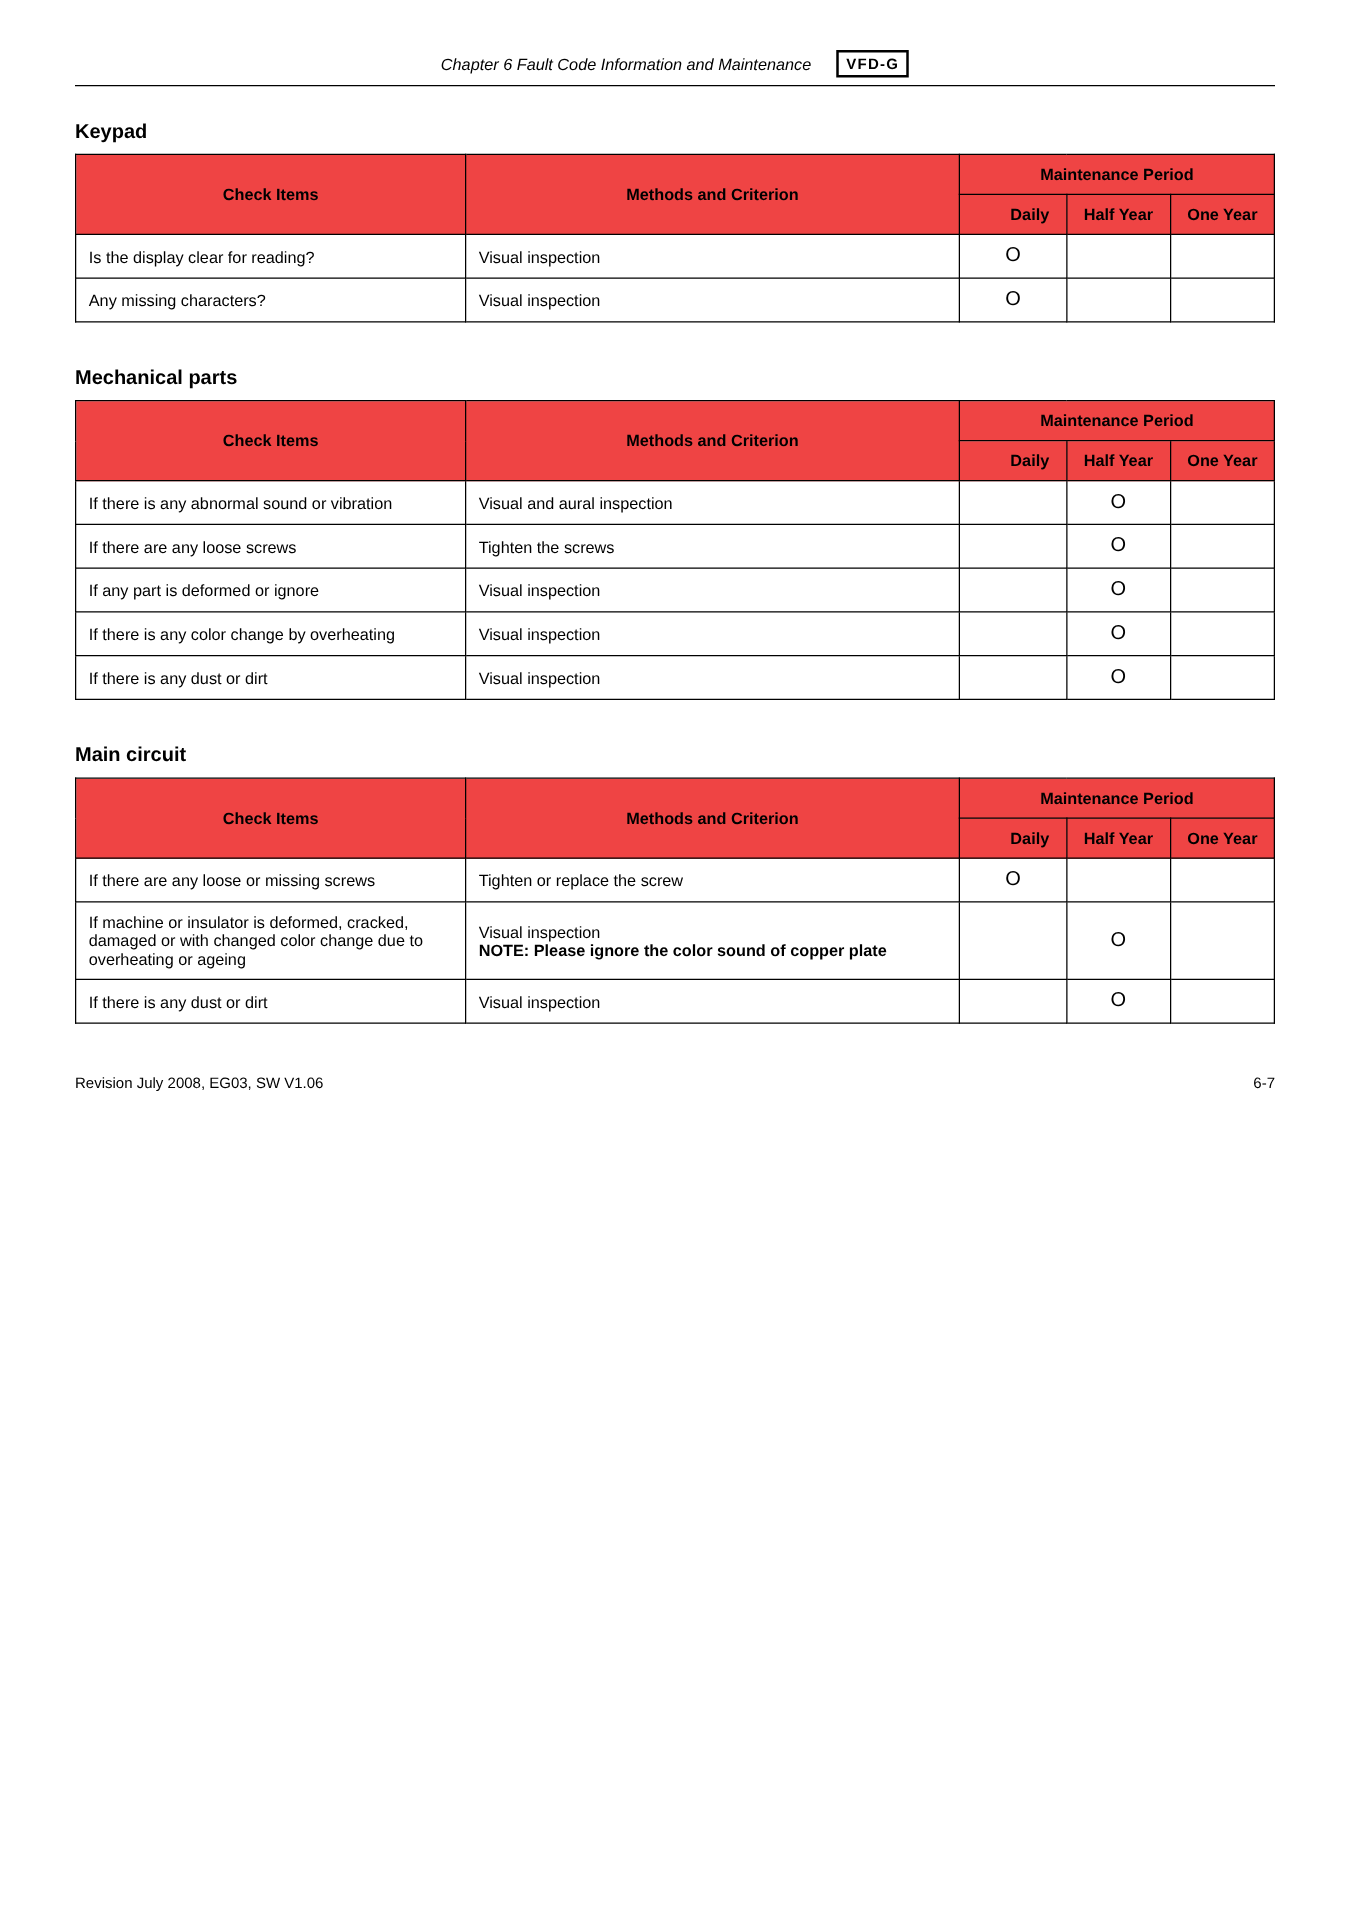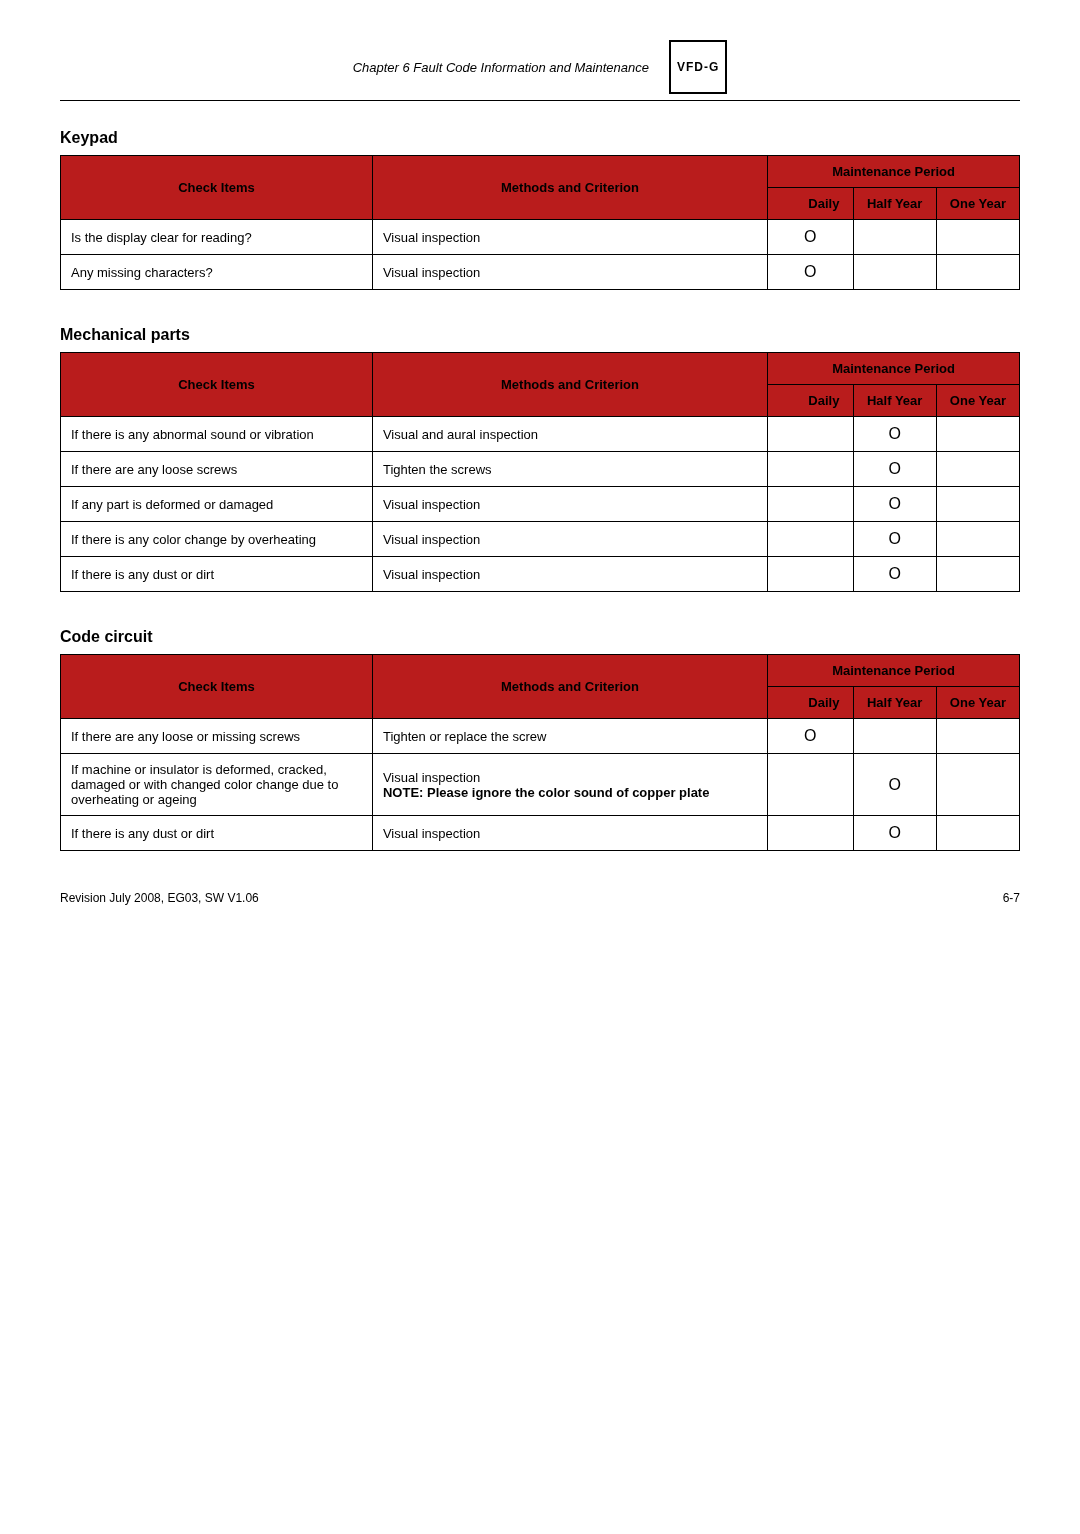--- a/index.html
+++ b/index.html
@@ -28,7 +28,7 @@
 
     .brand-box {
       border: 2px solid #000;
-      padding: 18px 6px;
+      padding: 2px 6px;
       font-weight: bold;
       font-style: normal;
       font-size: 12px;

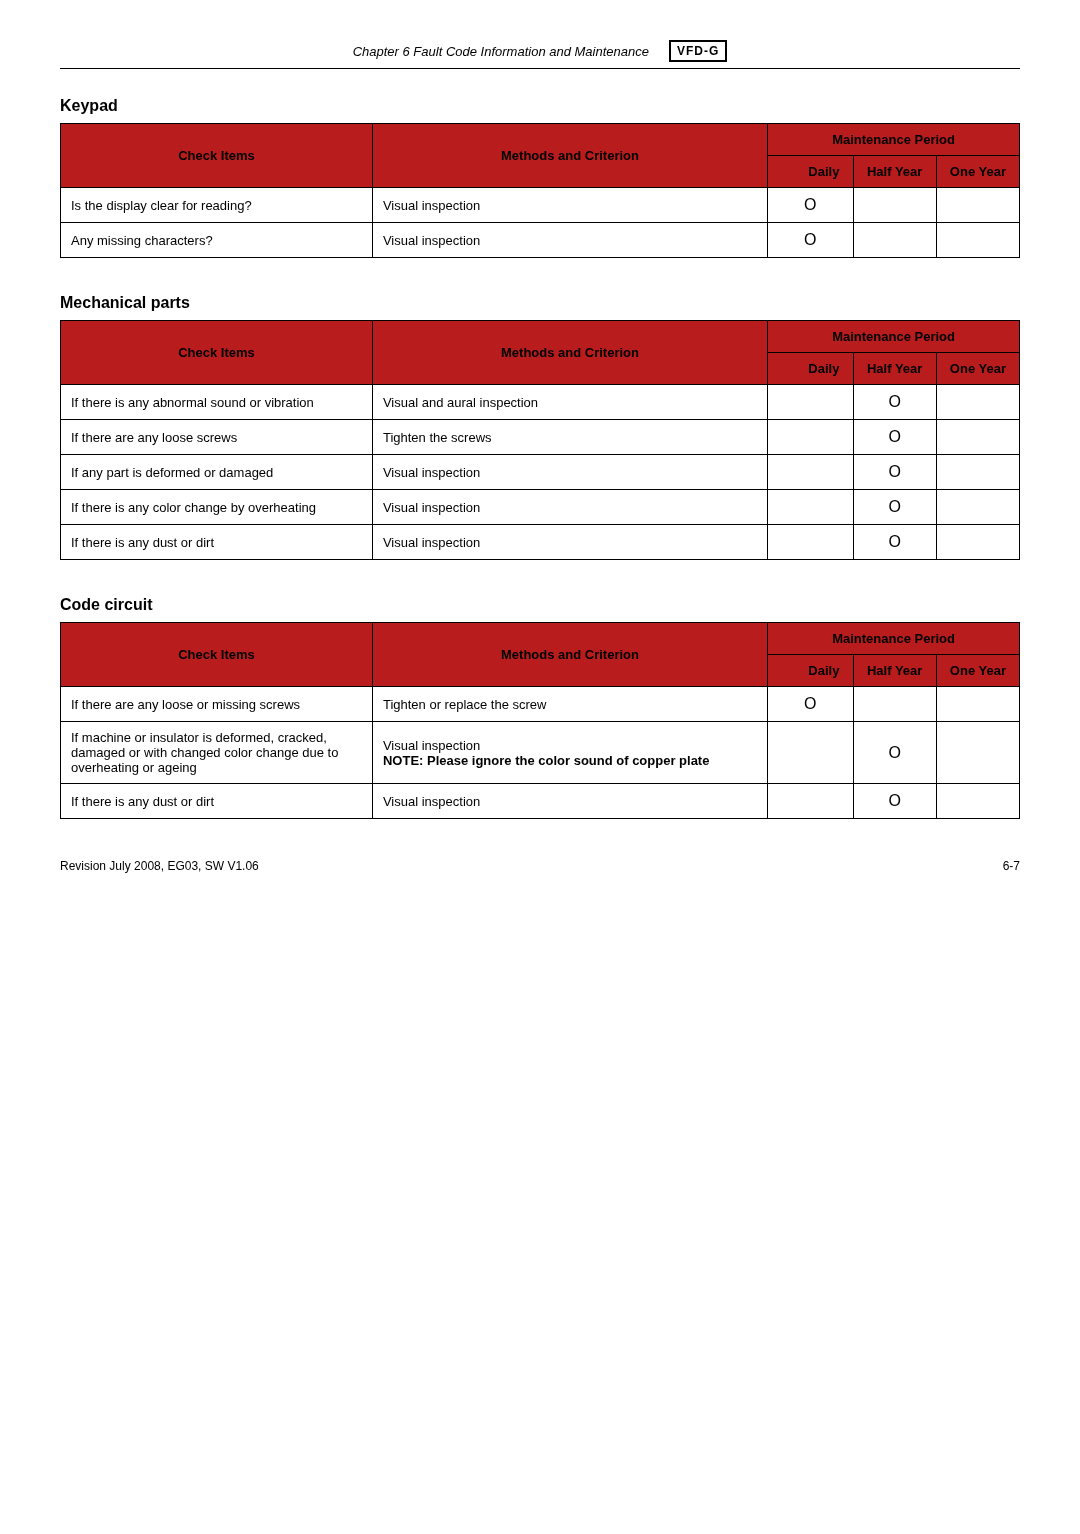--- a/index.html
+++ b/index.html
@@ -66,7 +66,7 @@
     .header-main th {
       font-weight: bold;
       text-align: center;
-      background: #b91c1c;
+      background: #ef4444;
     }
 
     .maintenance-period {

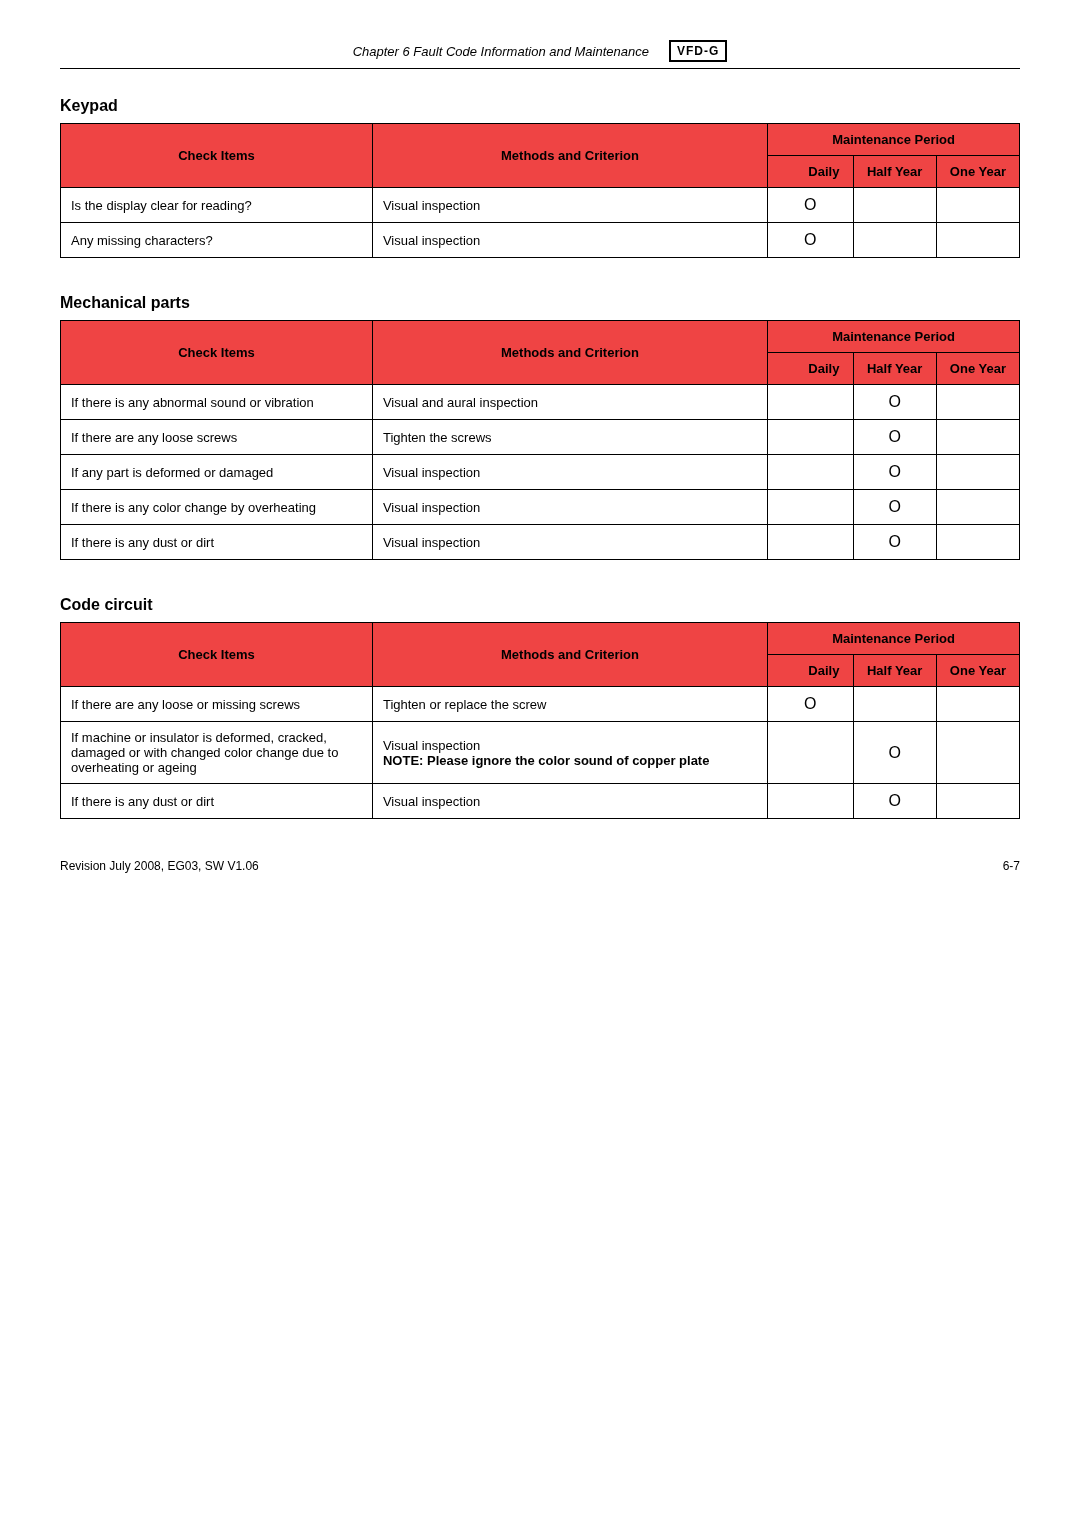--- a/index.html
+++ b/index.html
@@ -164,7 +164,7 @@
     <td class="circle"></td>
   </tr>
         <tr>
-    <td>If any part is deformed or damaged</td>
+    <td>If any part is deformed or ignore</td>
     <td>Visual inspection</td>
     <td class="circle"></td>
     <td class="circle">O</td>

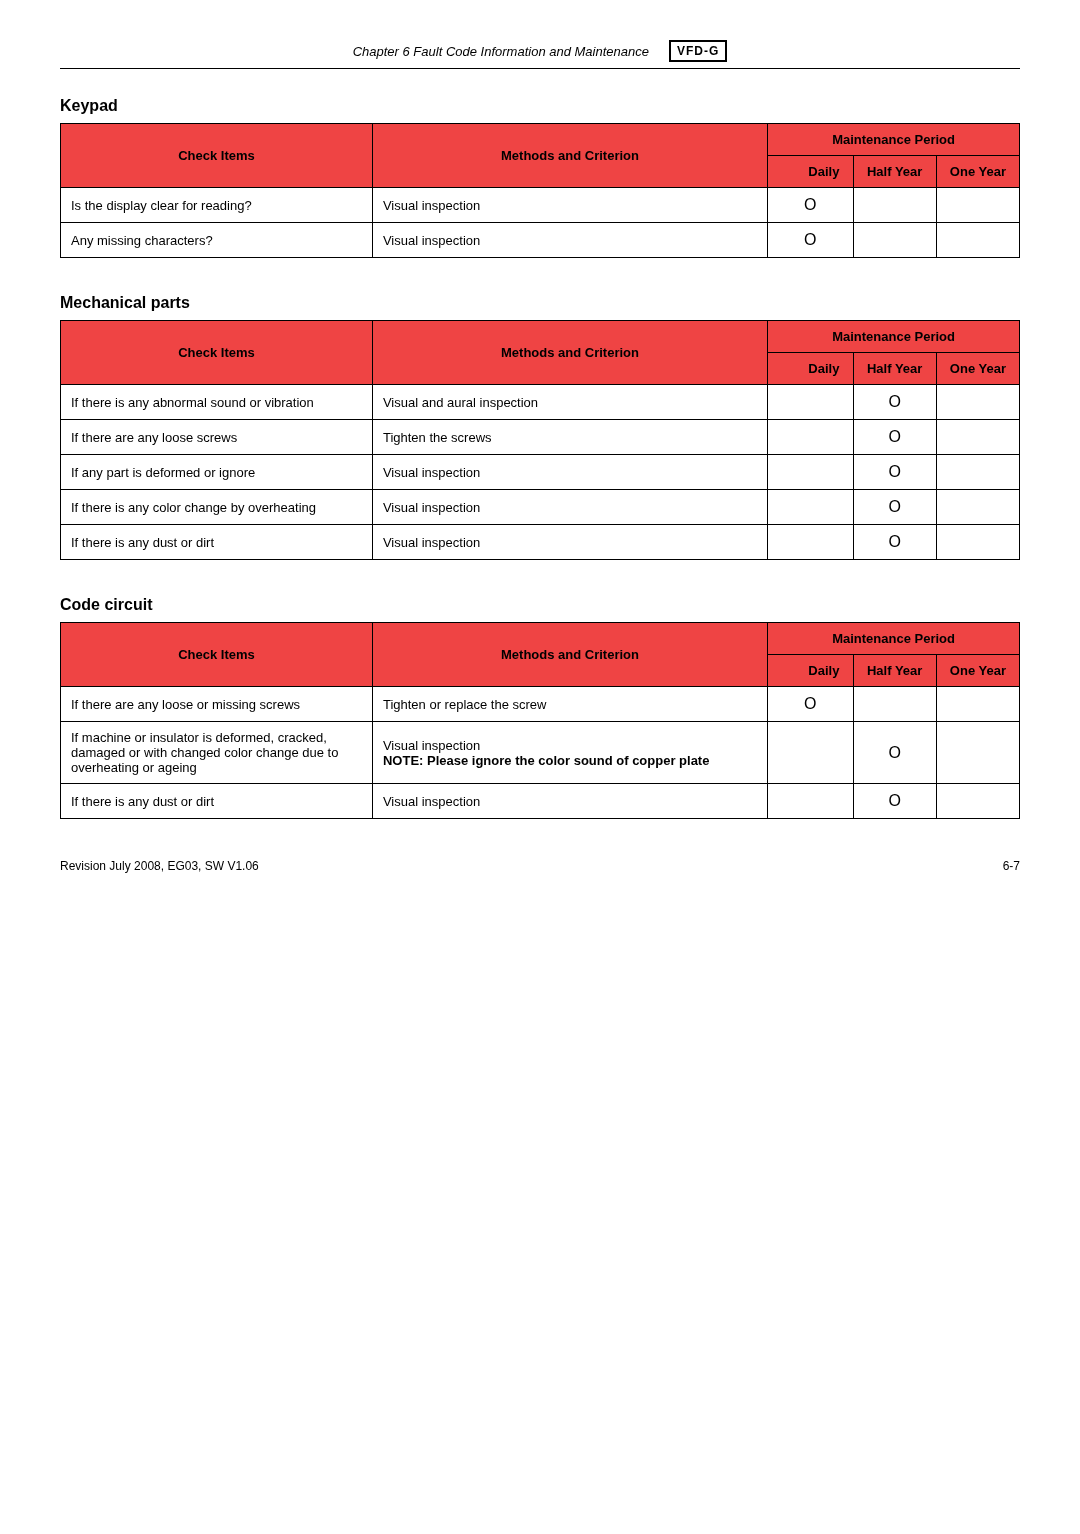--- a/index.html
+++ b/index.html
@@ -189,7 +189,7 @@
 </div>
 
 <div class="section">
-  <div class="section-title">Code circuit</div>
+  <div class="section-title">Main circuit</div>
   <table>
     <thead>
       <tr class="header-main">

